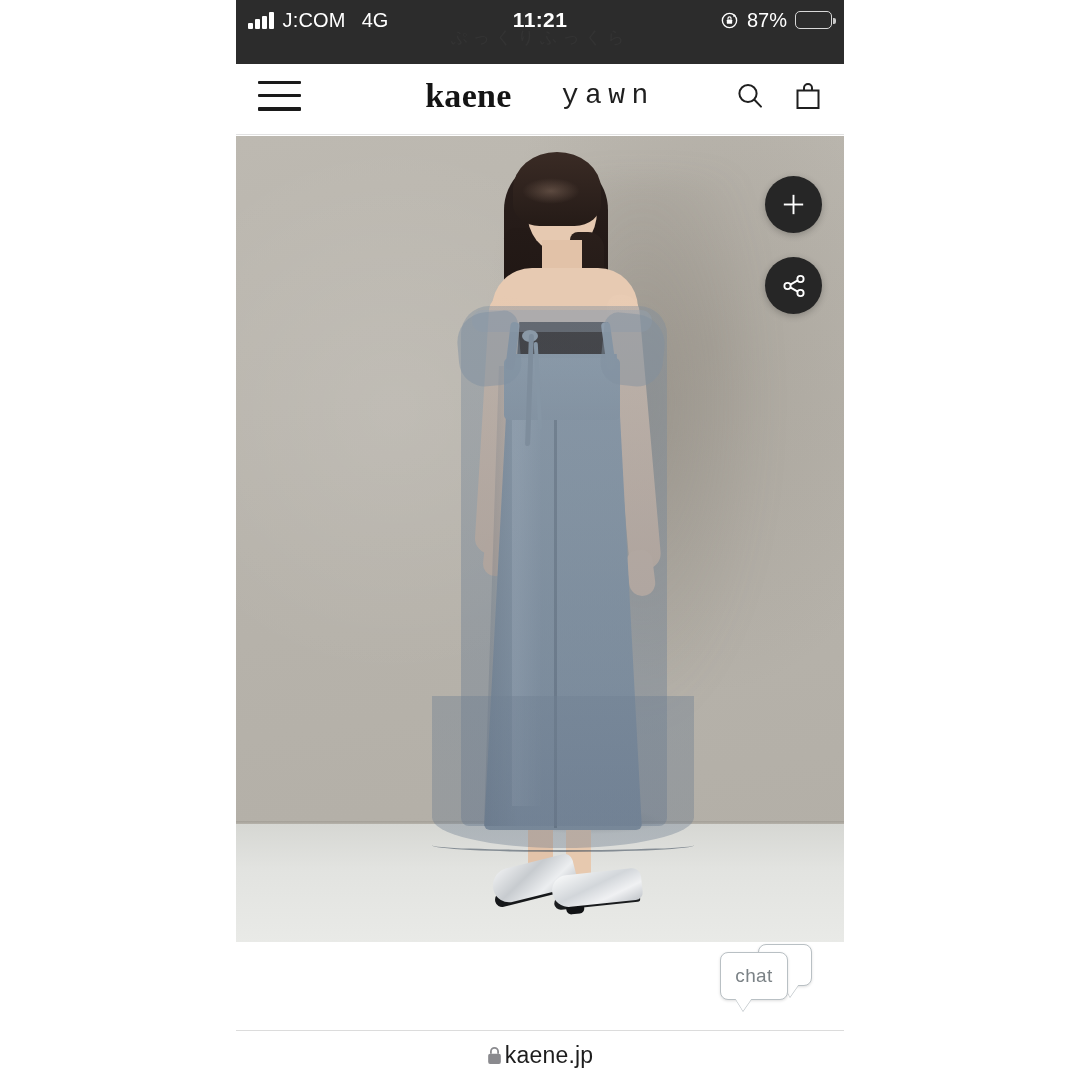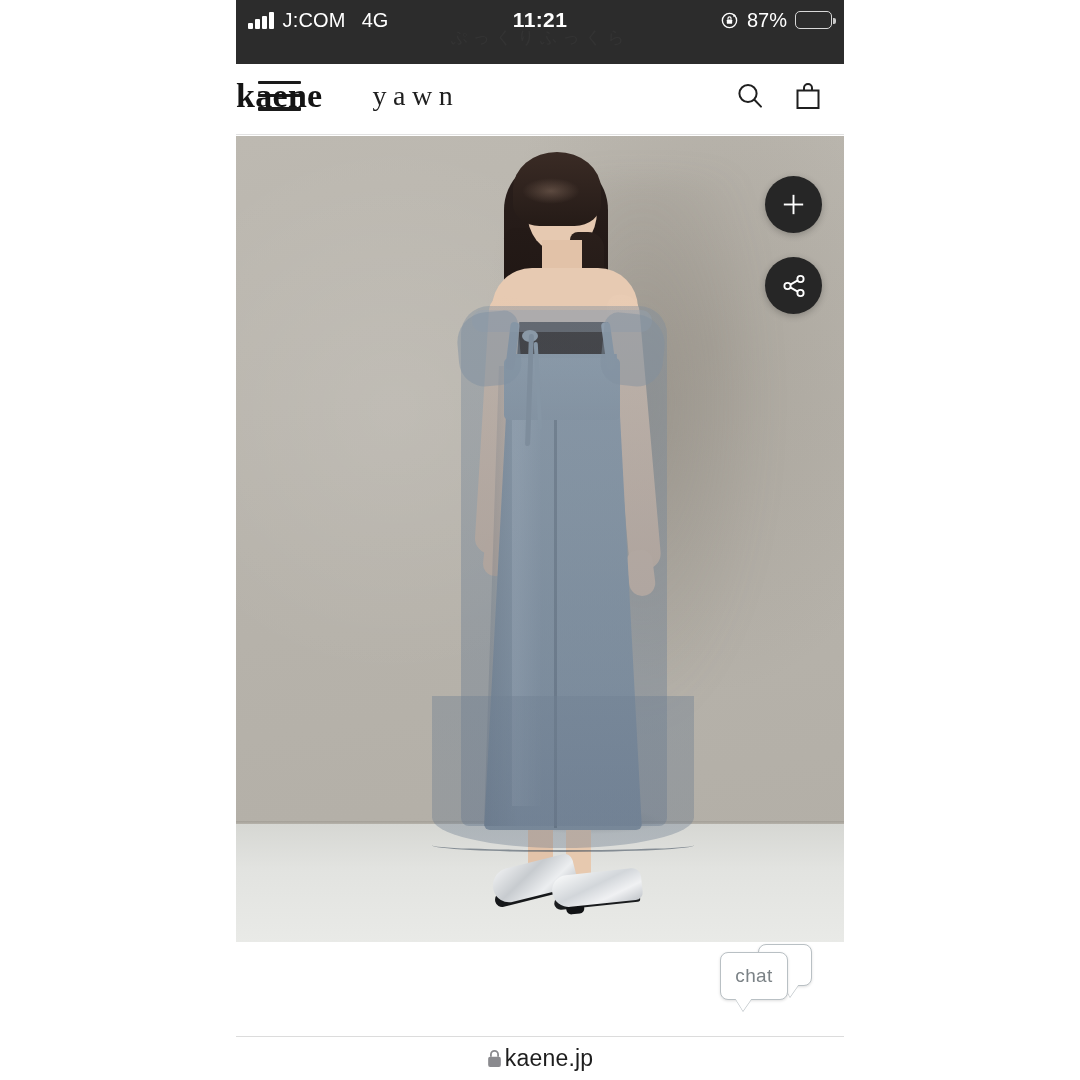--- a/index.html
+++ b/index.html
@@ -73,7 +73,7 @@
   #hamburger span { display:block; height:3.2px; width:100%; background:#1a1a1a; border-radius:1px; }
   #logos {
     position:absolute; left:0; top:0; width:608px; height:100%;
-    display:flex; align-items:center; justify-content:flex-start; gap:50px;
+    display:flex; align-items:center; justify-content:center; gap:50px;
   }
   #logo-kaene {
     font-family:"Liberation Serif", serif; font-weight:bold;

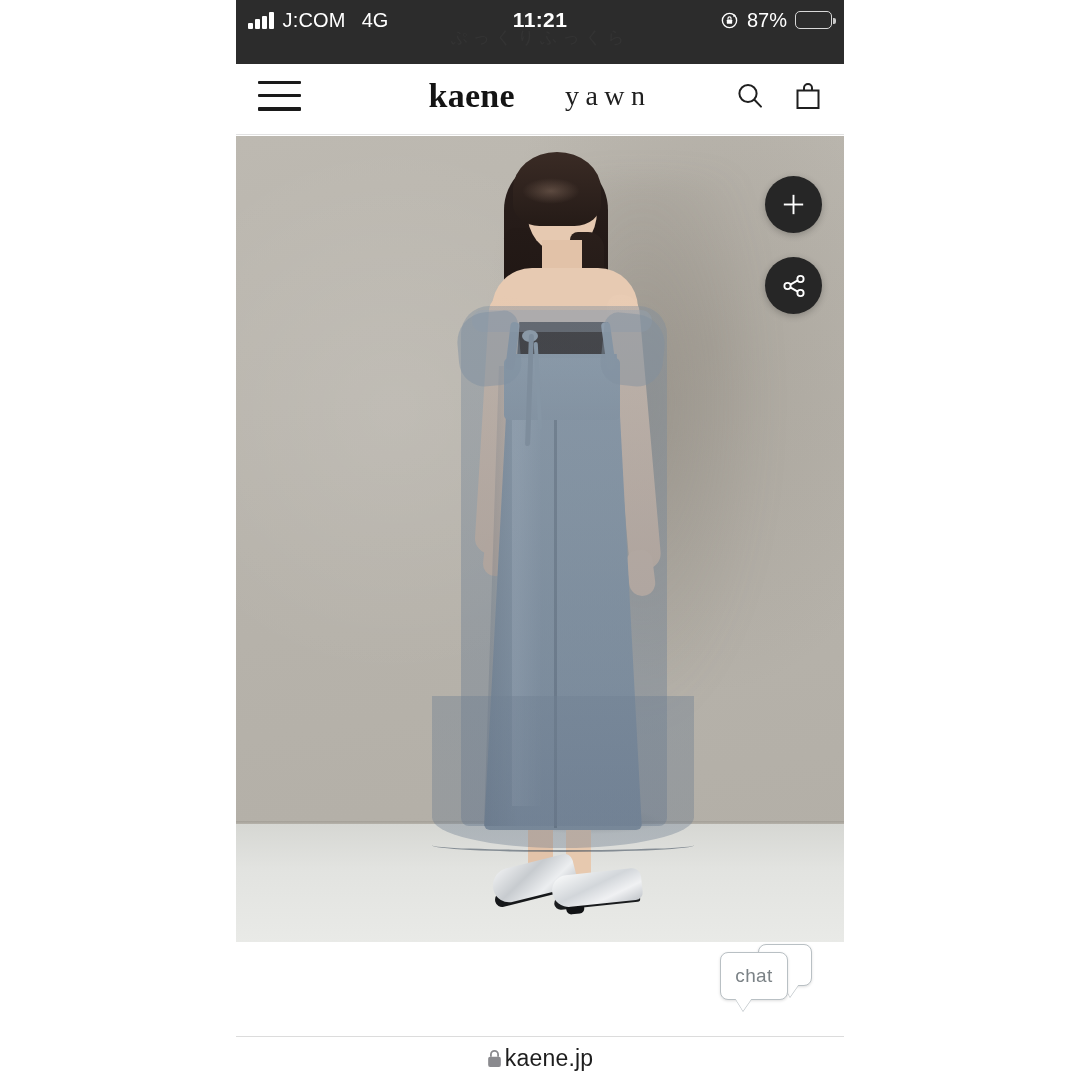--- a/index.html
+++ b/index.html
@@ -80,7 +80,7 @@
     font-size:34px; color:#141414; letter-spacing:.3px;
   }
   #logo-yawn {
-    font-family:Liberation Serif, serif; font-weight:300;
+    font-family:Liberation Mono, monospace; font-weight:300;
     font-size:28px; color:#1f1f1f; letter-spacing:6.5px;
   }
   #hdr-icons {

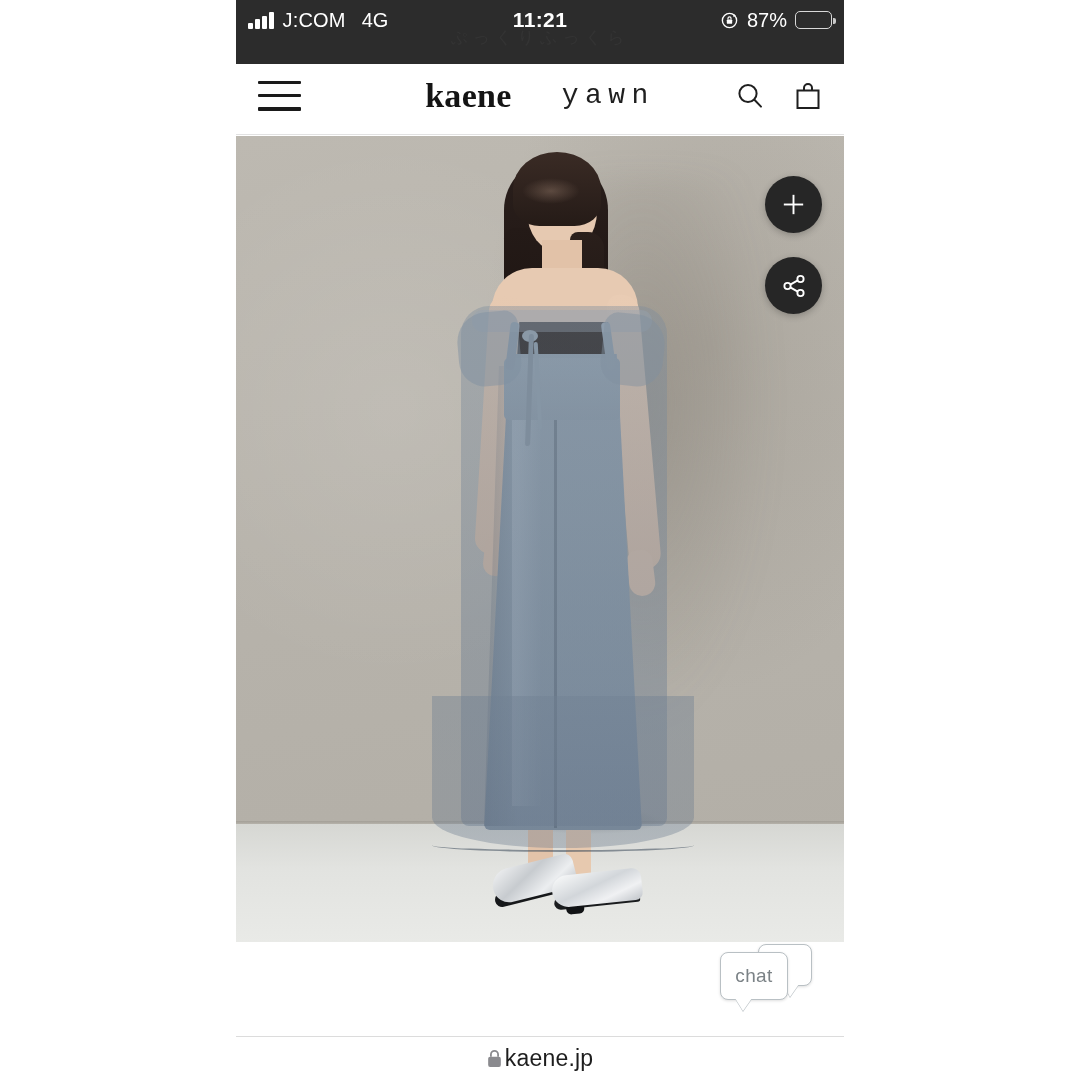--- a/index.html
+++ b/index.html
@@ -347,7 +347,7 @@
 
   
   #browserbar {
-    position:absolute; left:0; bottom:0; width:608px; height:44px;
+    position:absolute; left:0; bottom:0; width:608px; height:50px;
     background:#ffffff; border-top:1.4px solid #dcdcdc;
     display:flex; align-items:center; justify-content:center; gap:3px;
   }

